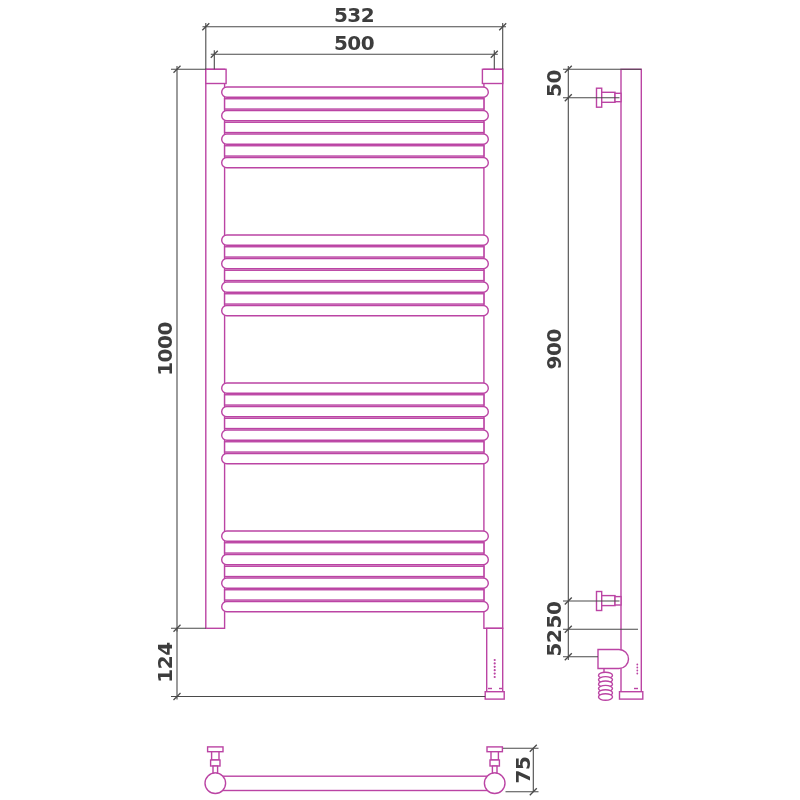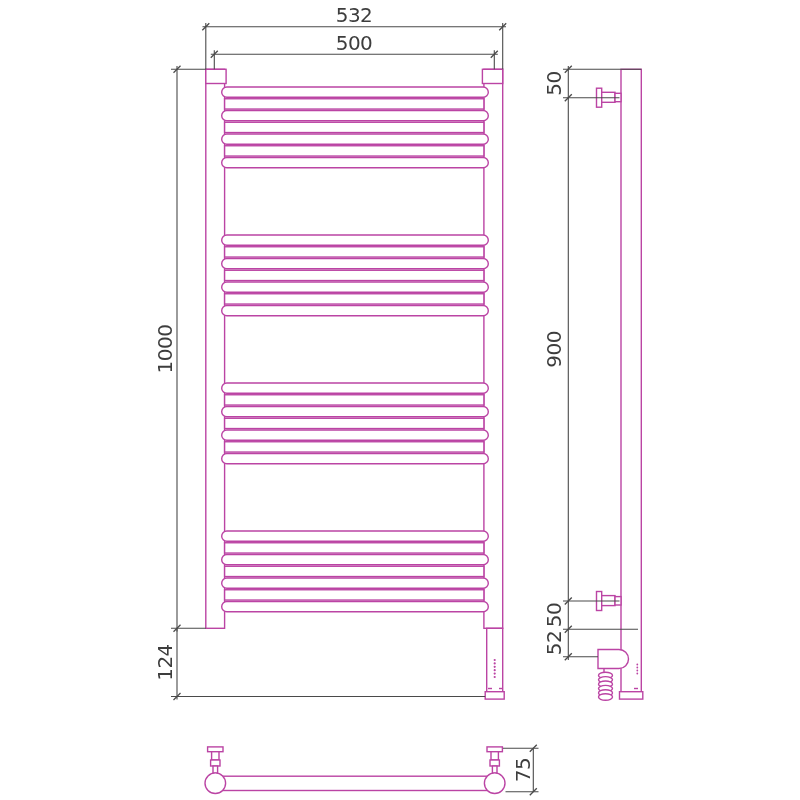--- a/index.html
+++ b/index.html
@@ -3,7 +3,7 @@
 <meta charset="utf-8">
 <style>
   html,body { margin:0; padding:0; background:#ffffff; }
-  .stage { width:672px; height:800px; position:relative; background:var(--background,#fff); }
+  .stage { width:672px; height:800px; position:relative; background:var(--background,#fff);font-weight:bold; }
   .outline      { stroke:var(--outline,#bb44a4); fill:none;  stroke-width:1.4; }
   .outline-fill { stroke:var(--outline,#bb44a4); fill:#ffffff; stroke-width:1.4; }
   .outline-dot  { fill:var(--outline,#bb44a4); stroke:none; }

